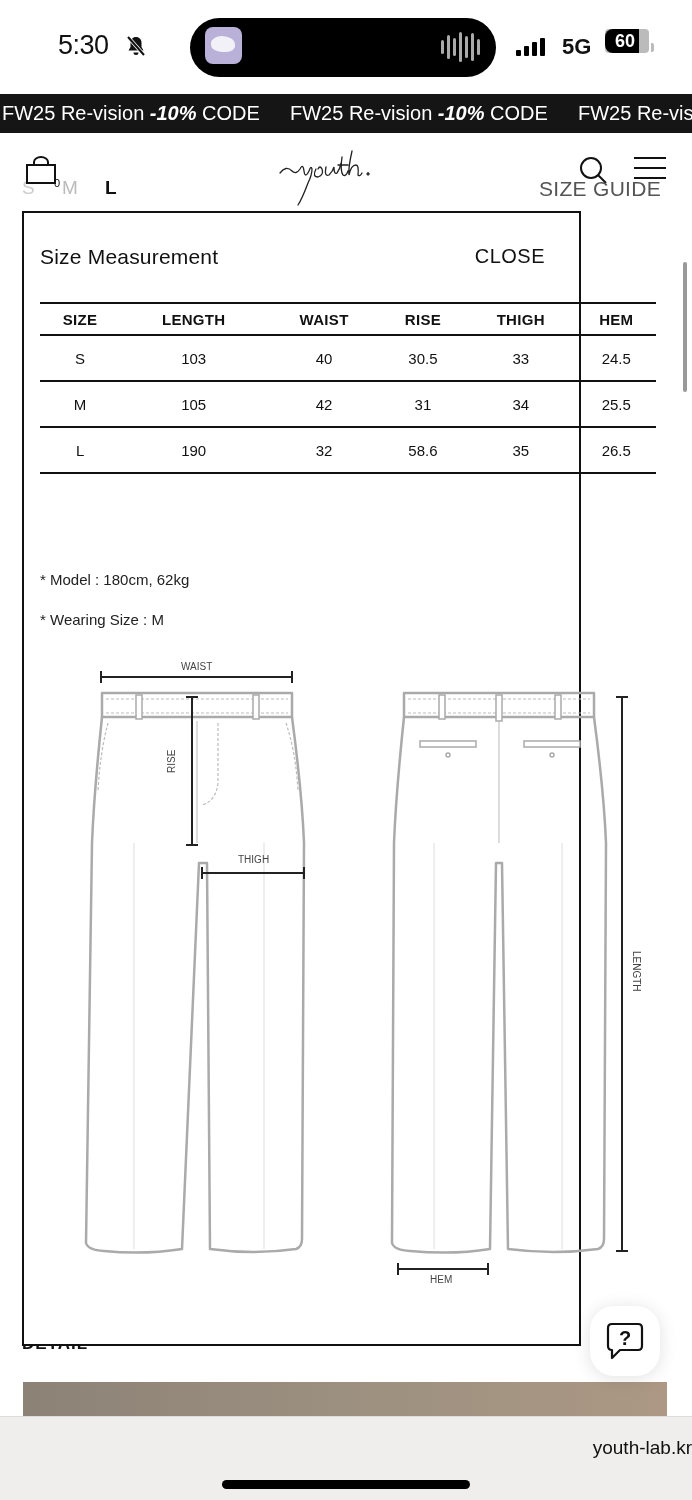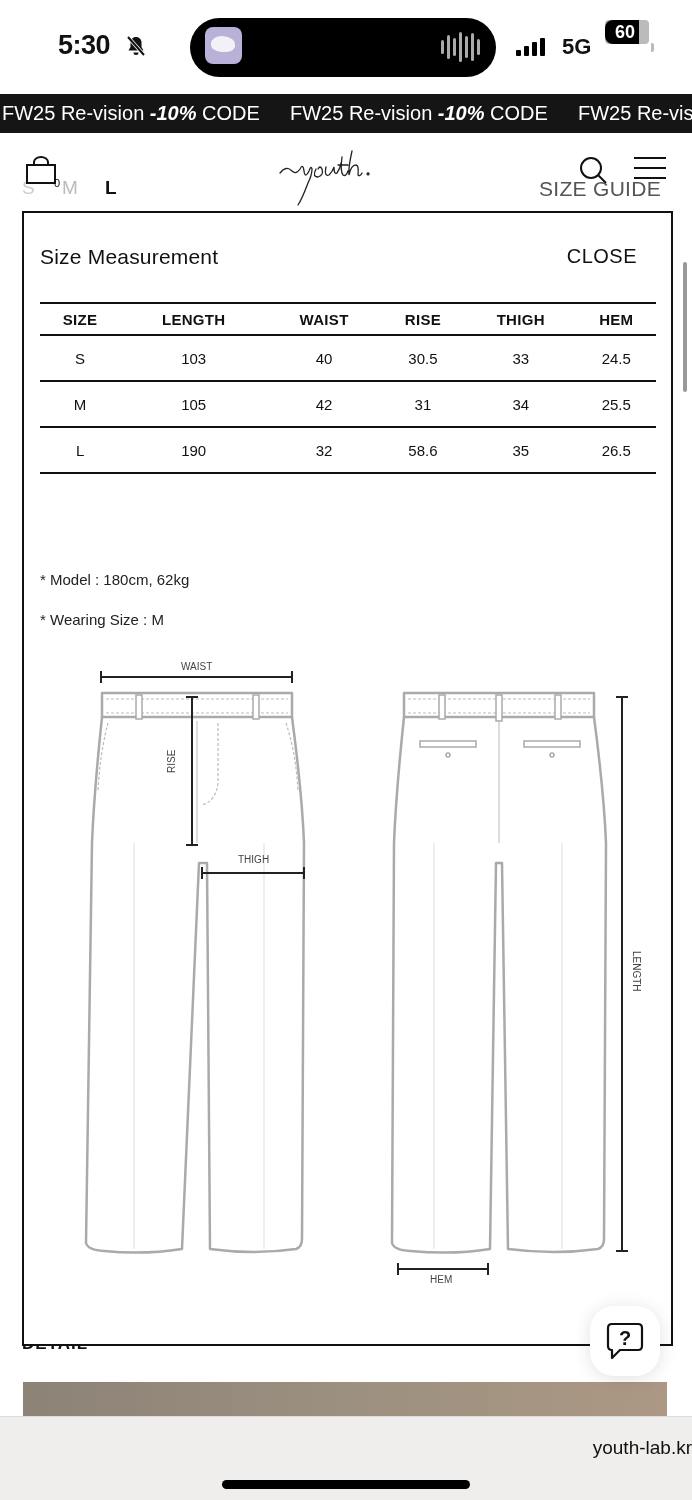--- a/index.html
+++ b/index.html
@@ -8,7 +8,7 @@
 
   
   .status-bar { position: absolute; left: 0; top: 0; width: 692px; height: 94px; background: #fff; }
-  .status-time { position: absolute; left: 58px; top: 30px; font-size: 27px; font-weight: bold; letter-spacing: -0.5px; }
+  .status-time { position: absolute; left: 58px; top: 30px; font-size: 27px; font-weight: normal; letter-spacing: -0.5px; }
   .bell-icon { position: absolute; left: 124px; top: 34px; width: 24px; height: 24px; }
   .dynamic-island { position: absolute; left: 190px; top: 18px; width: 306px; height: 59px; background: #000; border-radius: 30px; }
   .island-art { position: absolute; left: 15px; top: 9px; width: 37px; height: 37px; border-radius: 8px; background: #b9b1d8; overflow: hidden; }

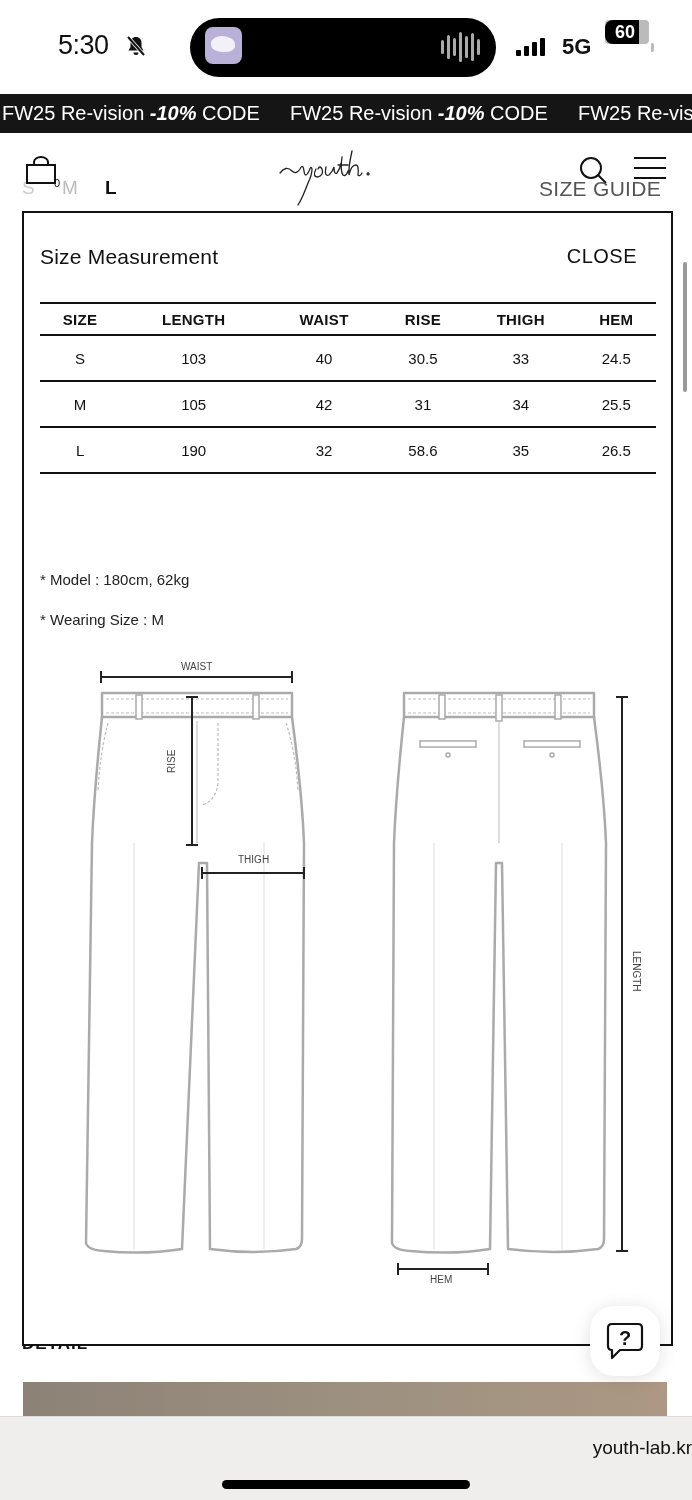--- a/index.html
+++ b/index.html
@@ -18,7 +18,7 @@
   .signal-icon { position: absolute; left: 516px; top: 38px; display: flex; gap: 3px; align-items: flex-end; height: 18px; }
   .signal-icon span { display: block; width: 5px; background: #000; border-radius: 1px; }
   .net-label { position: absolute; left: 562px; top: 34px; font-size: 22px; font-weight: bold; }
-  .battery { position: absolute; left: 605px; top: 20px; width: 44px; height: 24px; border-radius: 4px; background: #bbb; overflow: hidden; }
+  .battery { position: absolute; left: 605px; top: 29px; width: 44px; height: 24px; border-radius: 4px; background: #bbb; overflow: hidden; }
   .battery-fill { position: absolute; left: 0; top: 0; width: 34px; height: 24px; background: #000; border-radius: 8px 0 0 8px; }
   .battery-text { position: absolute; left: 0; top: 0; width: 40px; height: 24px; text-align: center; line-height: 24px; color: #fff; font-size: 18px; font-weight: bold; }
   .battery-nub { position: absolute; left: 651px; top: 43px; width: 3px; height: 9px; background: #bbb; border-radius: 0 2px 2px 0; }

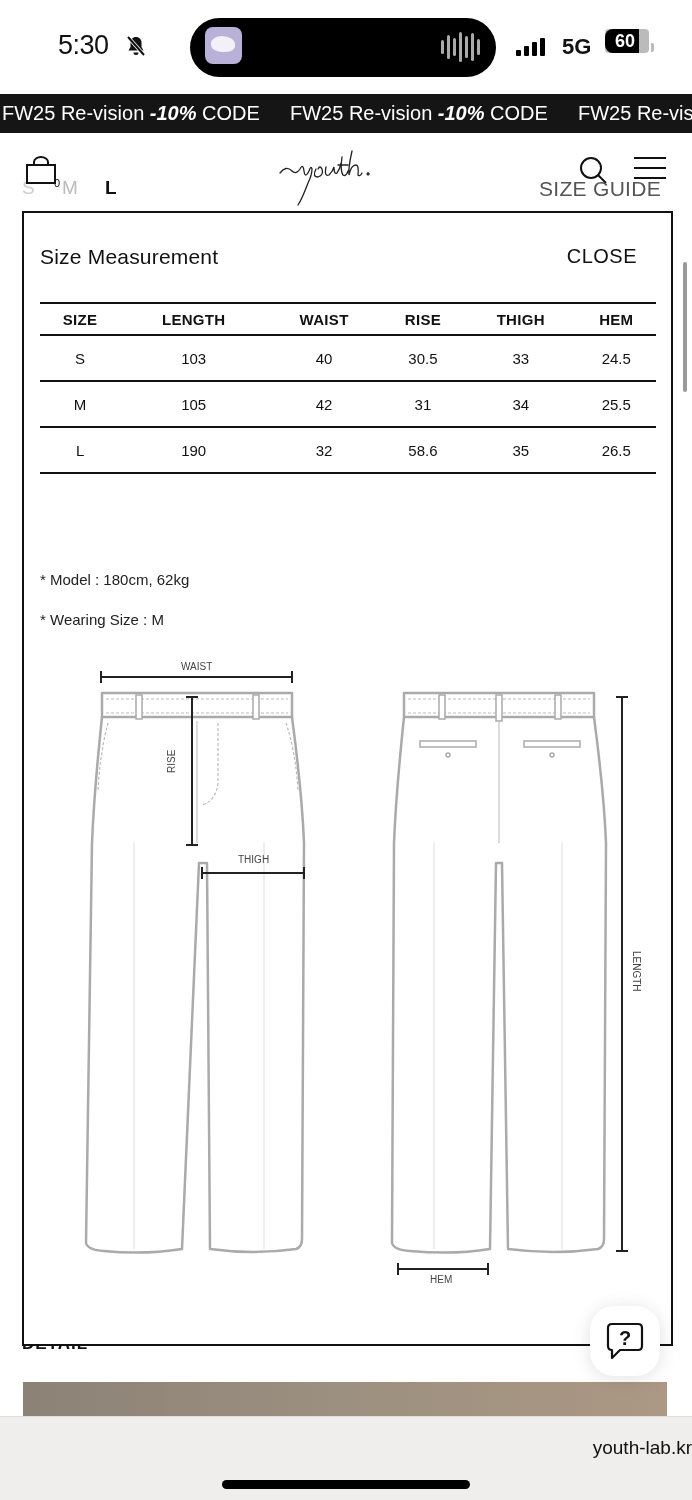--- a/index.html
+++ b/index.html
@@ -41,7 +41,7 @@
   .size-guide-link { position: absolute; left: 539px; top: 44px; font-size: 21px; color: #555; letter-spacing: 0.3px; }
 
   
-  .size-modal { position: absolute; left: 22px; top: 211px; width: 651px; height: 1135px; background: #fff; border: 2px solid #111; }
+  .size-modal { position: absolute; left: 22px; top: 211px; width: 559px; height: 1135px; background: #fff; border: 2px solid #111; }
   .modal-title { position: absolute; left: 16px; top: 32px; font-size: 21px; font-weight: normal; color: #111; letter-spacing: 0.2px; }
   .close-button { position: absolute; right: 34px; top: 32px; font-size: 20px; color: #111; cursor: pointer; letter-spacing: 0.5px; }
   .size-table { position: absolute; left: 16px; top: 89px; width: 616px; border-collapse: collapse; font-size: 15px; }

